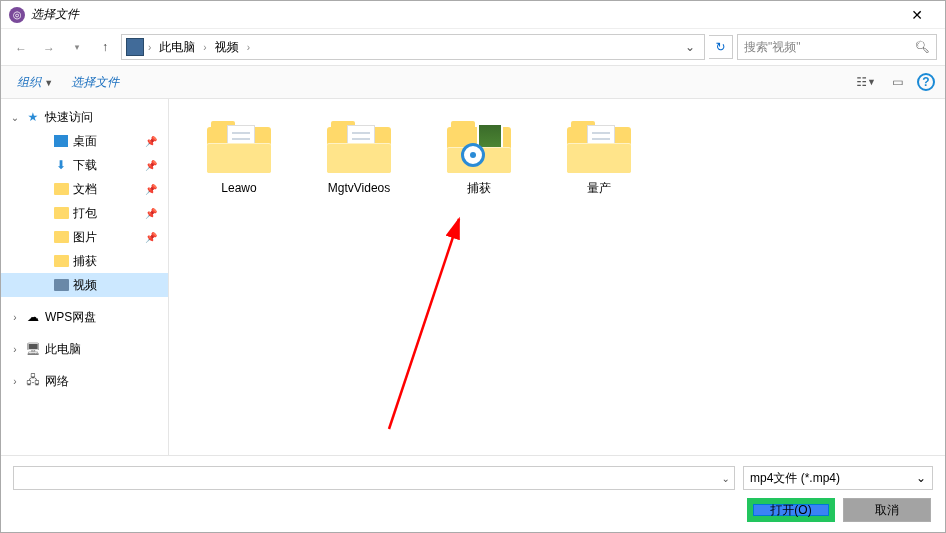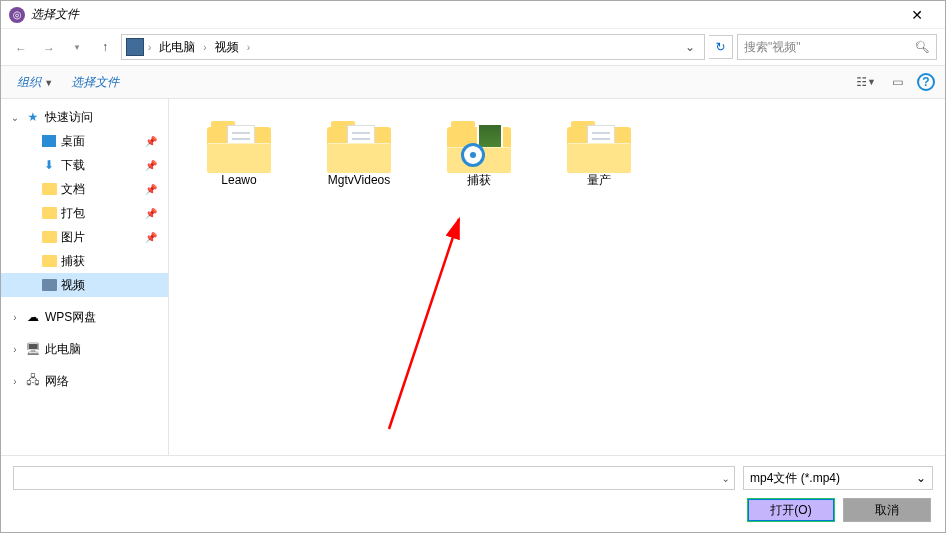--- a/index.html
+++ b/index.html
@@ -37,7 +37,7 @@
 .tree-item .ico { width: 16px; height: 16px; display: flex; align-items: center; justify-content: center; font-size: 12px; }
 .tree-item .lbl { white-space: nowrap; }
 .tree-item .pin { margin-left: auto; margin-right: 10px; color: #888; font-size: 10px; }
-.indent1 { padding-left: 24px; }
+.indent1 { padding-left: 36px; }
 .ico-star { color: #2a8bd6; }
 .ico-desktop { background: #2a8bd6; width: 14px; height: 12px; }
 .ico-down { color: #2a8bd6; }

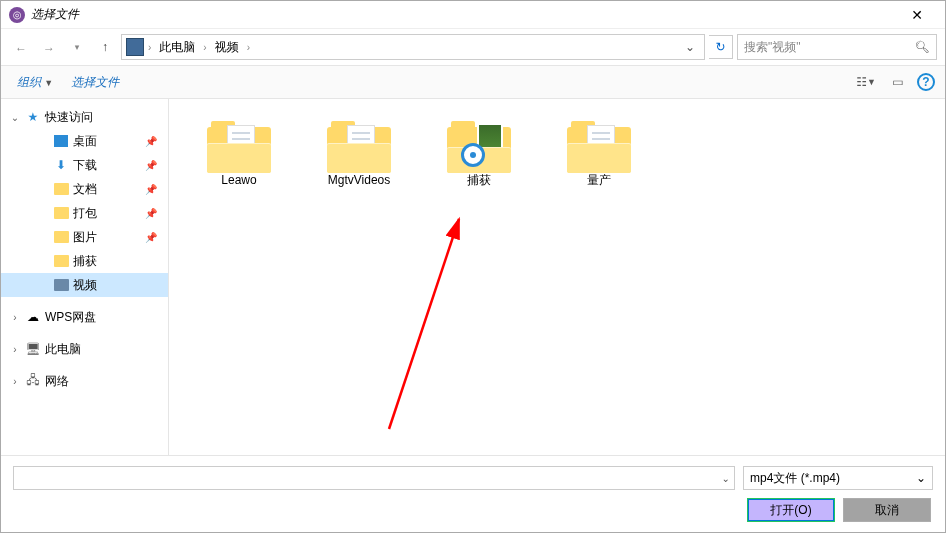--- a/index.html
+++ b/index.html
@@ -62,7 +62,7 @@
 .video-icon::before, .video-icon::after { content: ""; position: absolute; top: 0; bottom: 0; width: 6px; background: repeating-linear-gradient(#fff 0 4px, #333 4px 8px); }
 .video-icon::before { left: -6px; }
 .video-icon::after { right: -6px; }
-.file-label { line-height: 1.3; word-break: break-all; max-width: 110px; }
+.file-label { margin-top: 8px; line-height: 1.3; word-break: break-all; max-width: 110px; }
 
 .arrow-annot { position: absolute; pointer-events: none; }
 

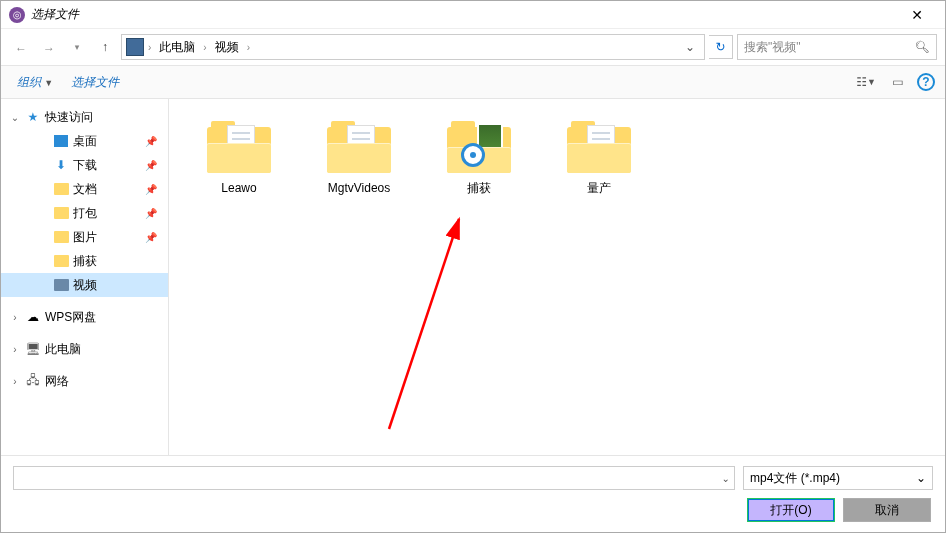--- a/index.html
+++ b/index.html
@@ -74,7 +74,7 @@
 .ft-combo { width: 190px; height: 24px; border: 1px solid #ccc; display: flex; align-items: center; padding: 0 6px; }
 .btn-row { display: flex; justify-content: flex-end; gap: 8px; padding-right: 2px; }
 .btn { width: 88px; height: 24px; border: 1px solid #adadad; background: #a3a3a3; display: flex; align-items: center; justify-content: center; cursor: pointer; }
-.btn.primary { border: 1px solid #22c55e; box-shadow: 0 0 0 1px #0078d7 inset; background: #c4b5fd; }
+.btn.primary { border: 6px solid #22c55e; box-shadow: 0 0 0 1px #0078d7 inset; background: #3b82f6; }
 </style>
 </head>
 <body>

